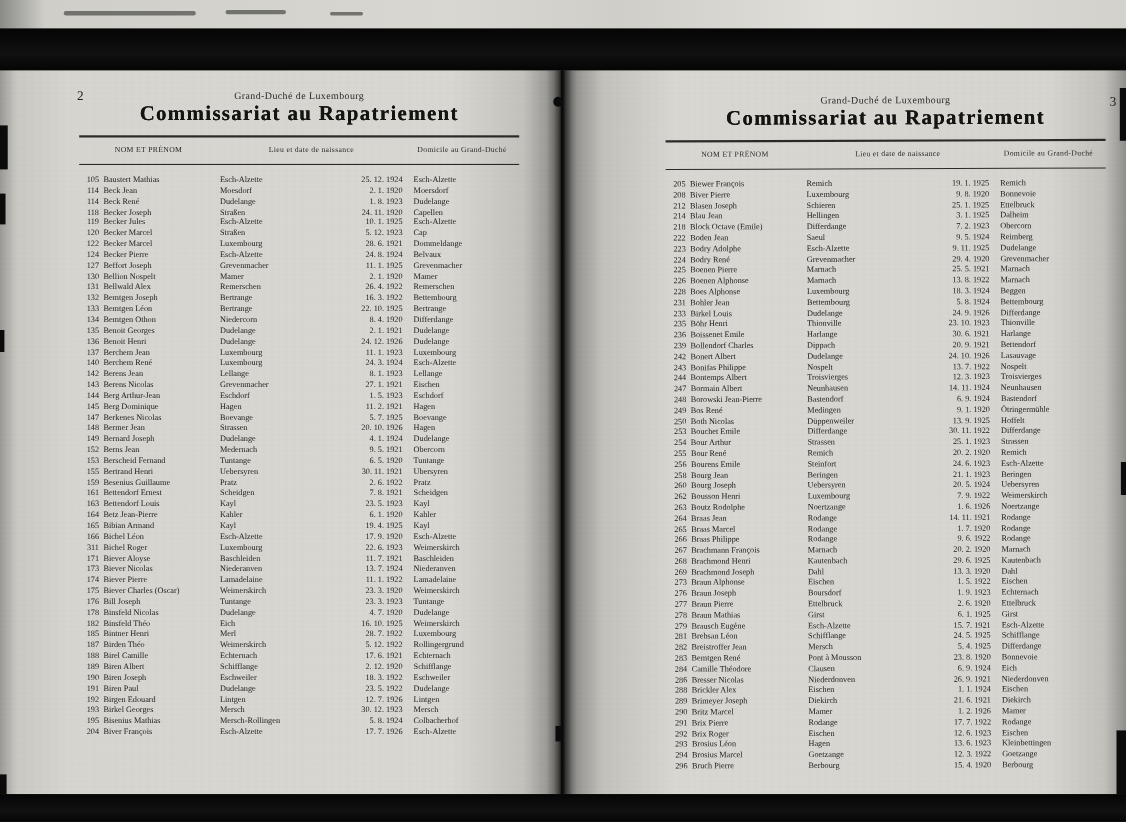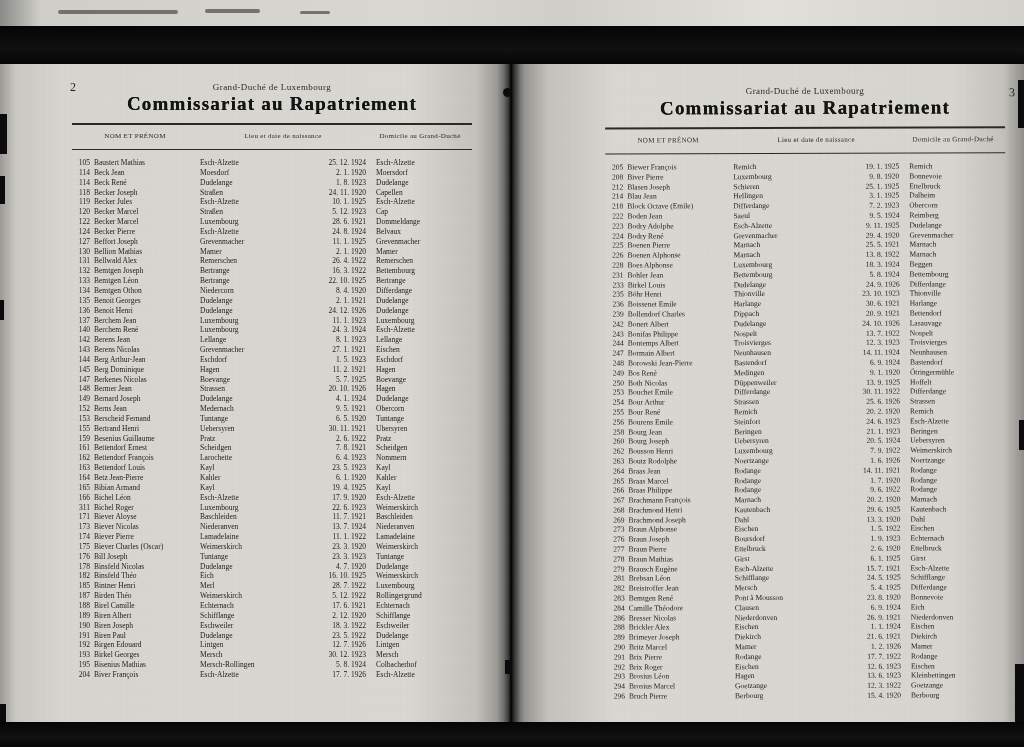--- a/index.html
+++ b/index.html
@@ -175,7 +175,7 @@
             </div>
             <div class="row">
               <span class="c-num">130</span>
-              <span class="c-name">Bellion Mathias</span>
+              <span class="c-name">Bellion Nospelt</span>
               <span class="c-place">Mamer</span>
               <span class="c-date">2. 1. 1920</span>
               <span class="c-dom">Mamer</span>

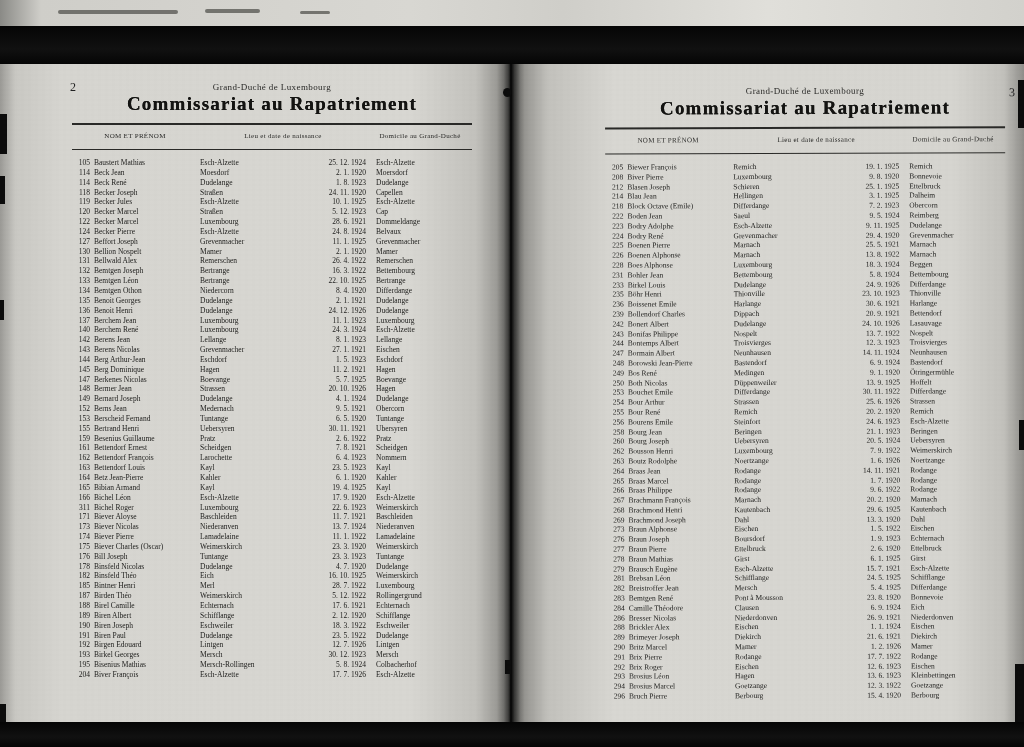--- a/index.html
+++ b/index.html
@@ -670,7 +670,7 @@
               <span class="c-num">254</span>
               <span class="c-name">Bour Arthur</span>
               <span class="c-place">Strassen</span>
-              <span class="c-date">25. 6. 1926</span>
+              <span class="c-date">25. 1. 1923</span>
               <span class="c-dom">Strassen</span>
             </div>
             <div class="row">

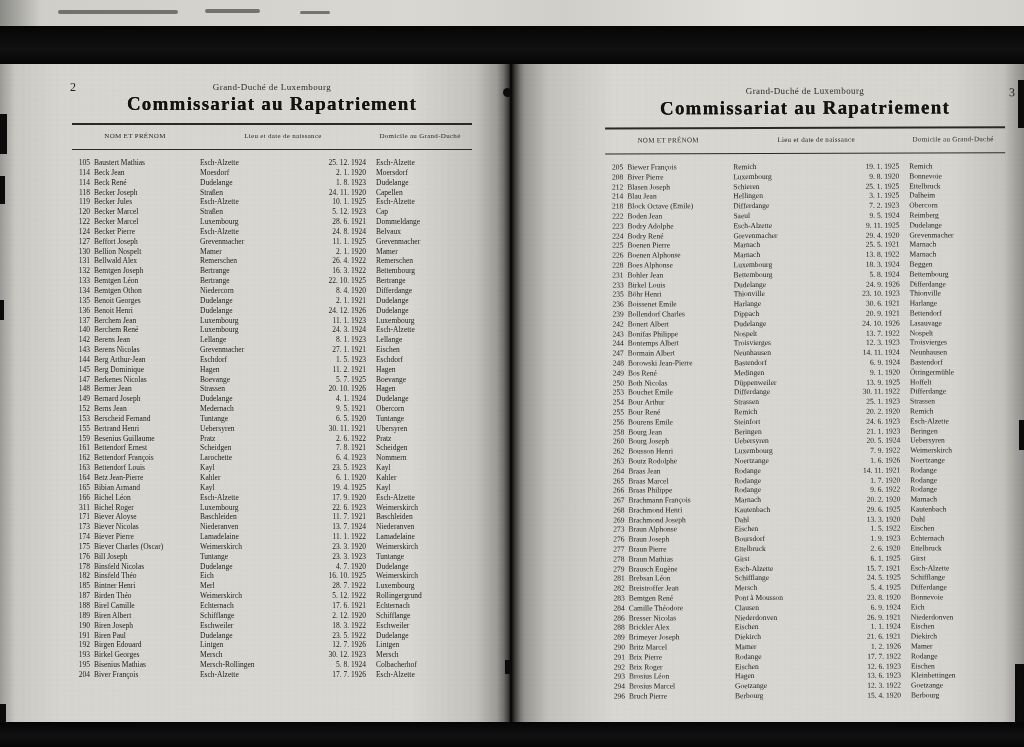--- a/index.html
+++ b/index.html
@@ -321,13 +321,6 @@
               <span class="c-dom">Scheidgen</span>
             </div>
             <div class="row">
-              <span class="c-num">162</span>
-              <span class="c-name">Bettendorf François</span>
-              <span class="c-place">Larochette</span>
-              <span class="c-date">6. 4. 1923</span>
-              <span class="c-dom">Nommern</span>
-            </div>
-            <div class="row">
               <span class="c-num">163</span>
               <span class="c-name">Bettendorf Louis</span>
               <span class="c-place">Kayl</span>

